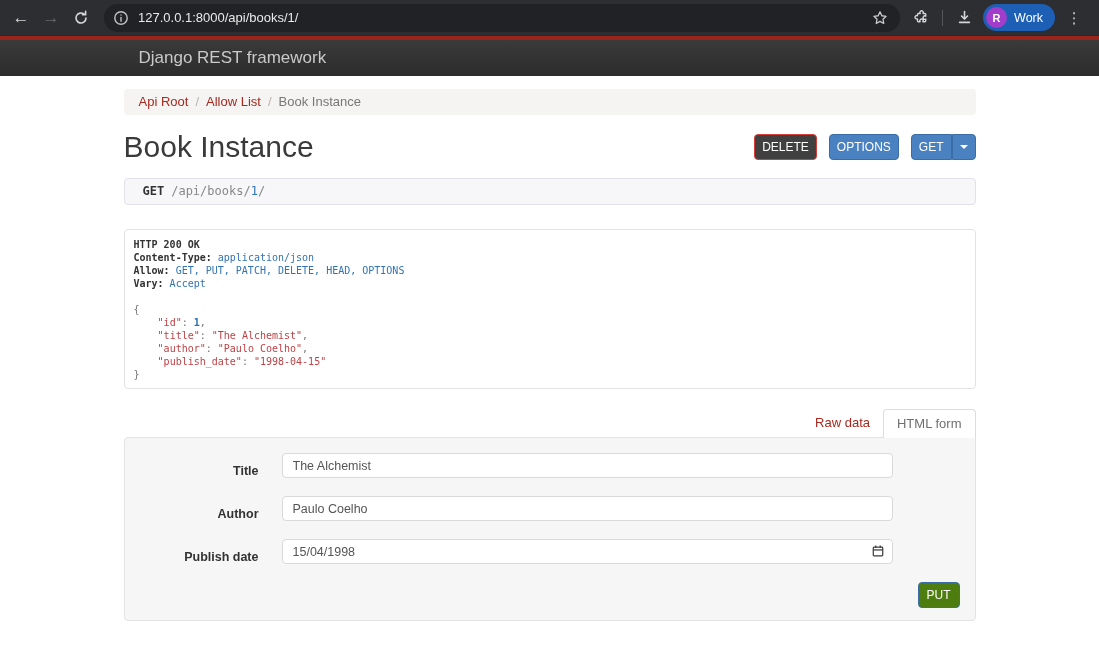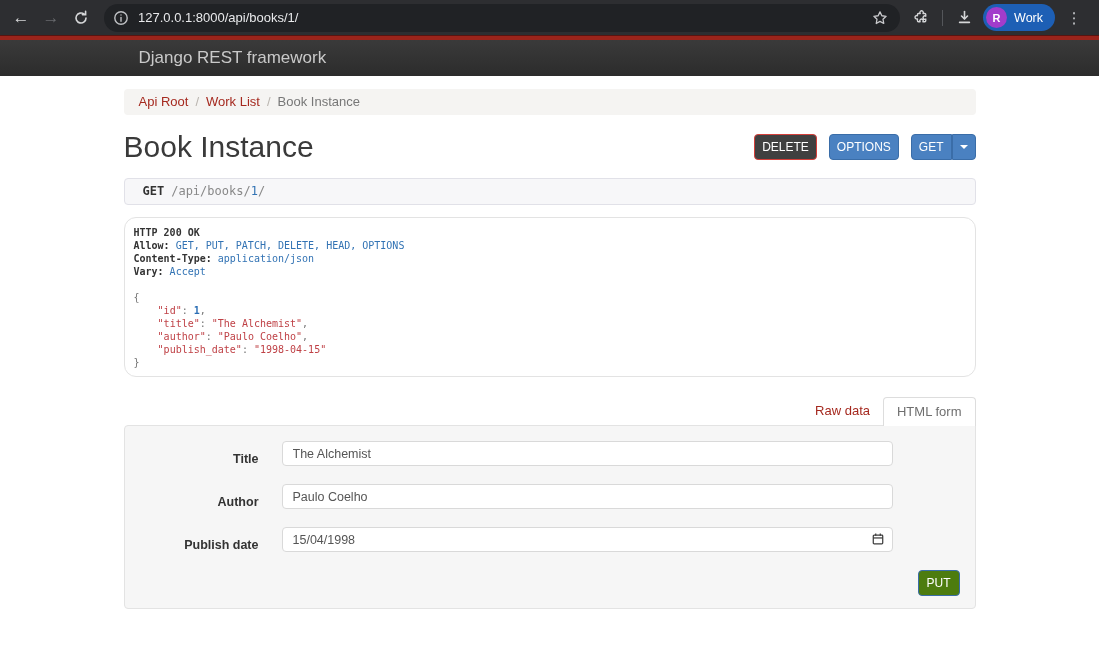--- a/index.html
+++ b/index.html
@@ -158,7 +158,7 @@
 <main class="main">
 
   <nav class="breadcrumb">
-    <a class="crumb-link">Api Root</a><span class="crumb-sep">/</span><a class="crumb-link">Work List</a><span class="crumb-sep">/</span><span class="crumb-active">Book Instance</span>
+    <a class="crumb-link">Api Root</a><span class="crumb-sep">/</span><a class="crumb-link">Allow List</a><span class="crumb-sep">/</span><span class="crumb-active">Book Instance</span>
   </nav>
 
   <div class="page-header">

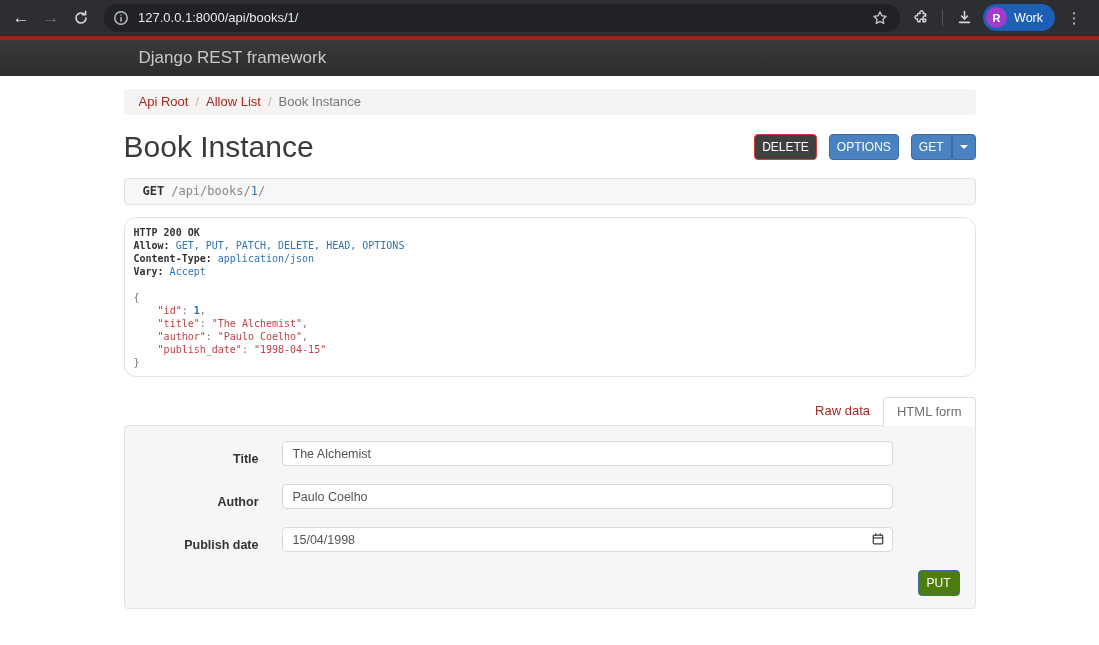--- a/index.html
+++ b/index.html
@@ -58,7 +58,7 @@
   .tok-path { color: #888; }
   .tok-id { color: #3273b4; }
 
-  .response-box { margin-top: 12px; background: #ffffff; border: 1px solid #e3e3e3; border-radius: 12px; padding: 8px 9px 7px 9px;
+  .response-box { margin-top: 24px; background: #ffffff; border: 1px solid #e3e3e3; border-radius: 4px; padding: 8px 9px 7px 9px;
                   font-family: "DejaVu Sans Mono", monospace; font-size: 10px; color: #333; }
   .rl { white-space: pre; height: 13px; line-height: 13px; }
   .hdr-bold { font-weight: bold; color: #333; }

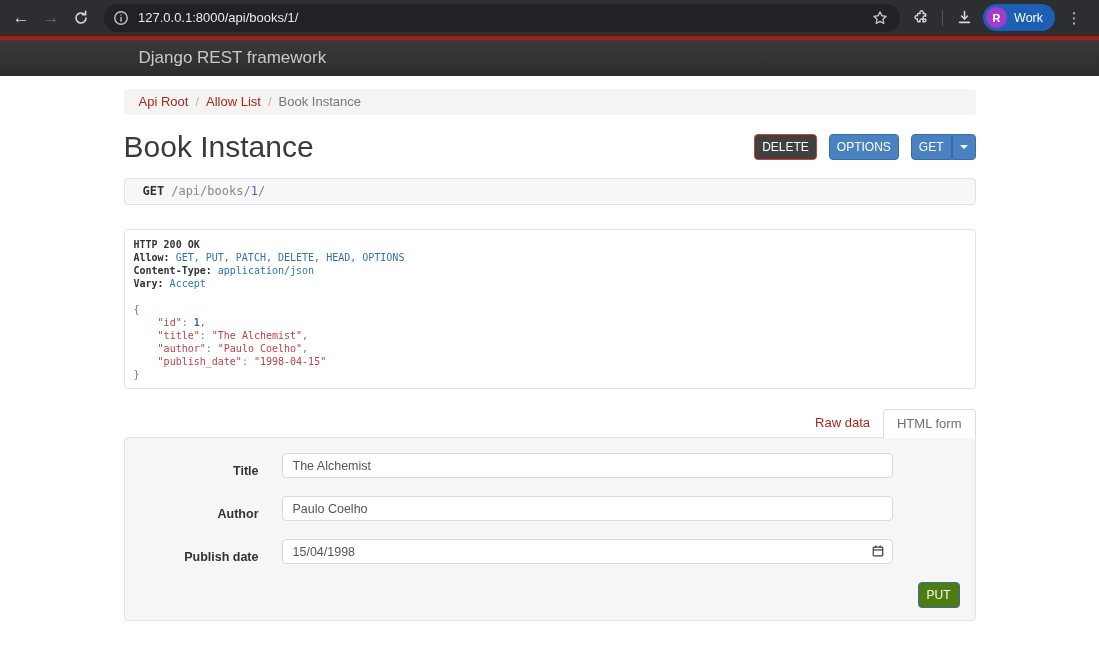--- a/index.html
+++ b/index.html
@@ -181,8 +181,8 @@
 
   <div class="response-box">
     <div class="rl"><span class="hdr-bold">HTTP 200 OK</span></div>
+    <div class="rl"><span class="hdr-name">Content-Type:</span><span class="hdr-val">application/json</span></div>
     <div class="rl"><span class="hdr-name">Allow:</span><span class="hdr-val">GET, PUT, PATCH, DELETE, HEAD, OPTIONS</span></div>
-    <div class="rl"><span class="hdr-name">Content-Type:</span><span class="hdr-val">application/json</span></div>
     <div class="rl"><span class="hdr-name">Vary:</span><span class="hdr-val">Accept</span></div>
     <div class="rl"></div>
     <div class="rl"><span class="tok-pun">{</span></div>

